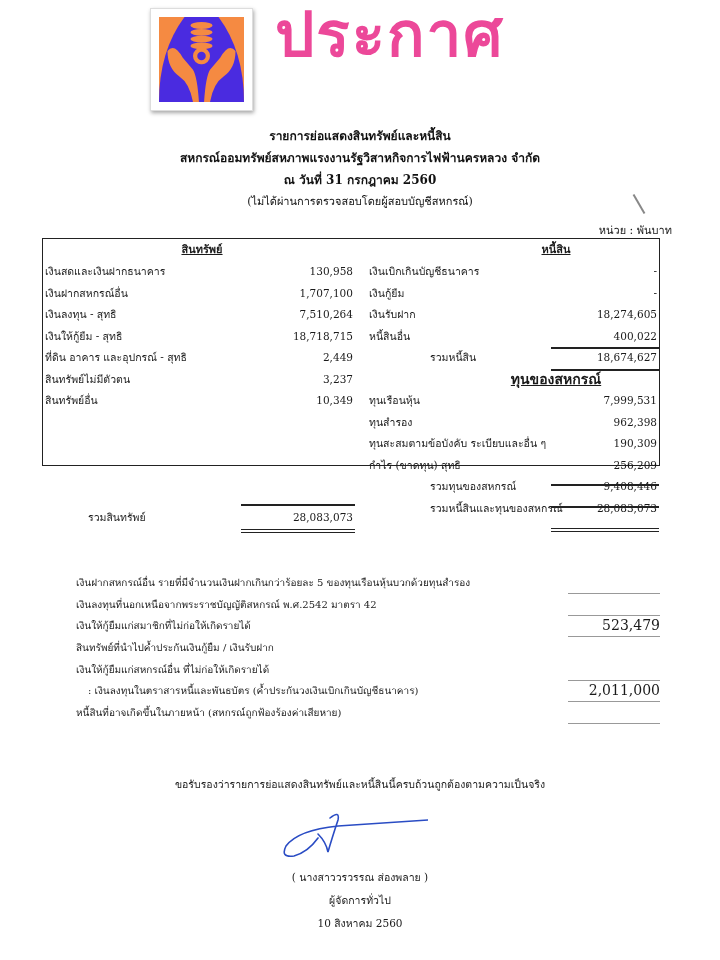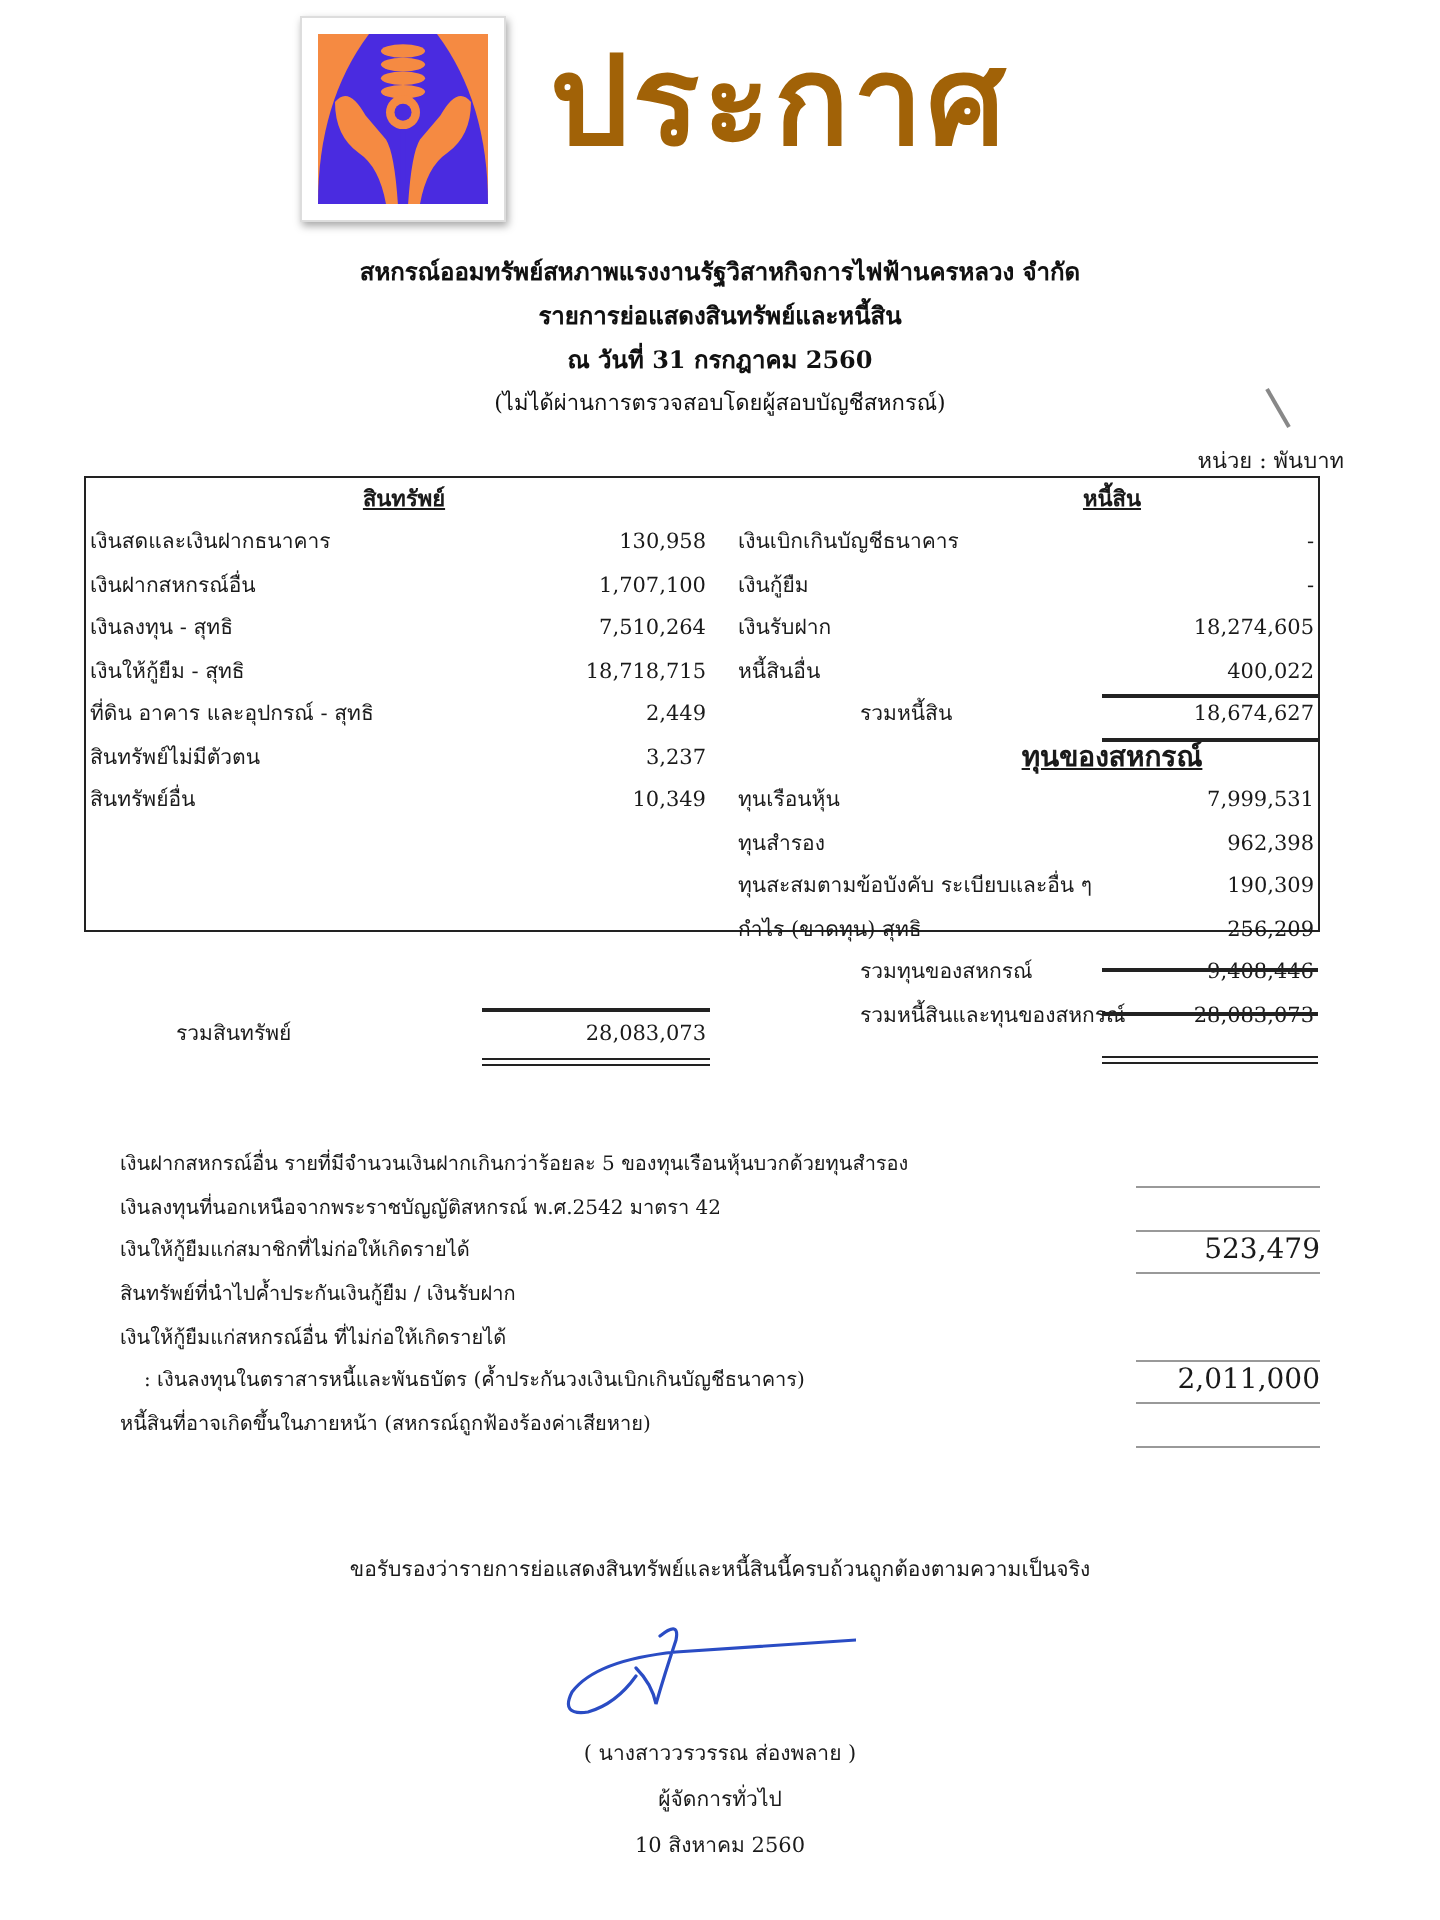--- a/index.html
+++ b/index.html
@@ -15,9 +15,9 @@
     .logo-box svg { width: 100%; height: 100%; display: block; }
 
     .announce-title {
-      position: absolute; left: 275px; top: 20px;
+      position: absolute; left: 275px; top: 4px;
       font-family: "DejaVu Sans", "Liberation Sans", sans-serif;
-      font-weight: bold; font-size: 62px; color: #a16207; letter-spacing: 2px;
+      font-weight: bold; font-size: 62px; color: #ec4899; letter-spacing: 2px;
       line-height: 1;
     }
 

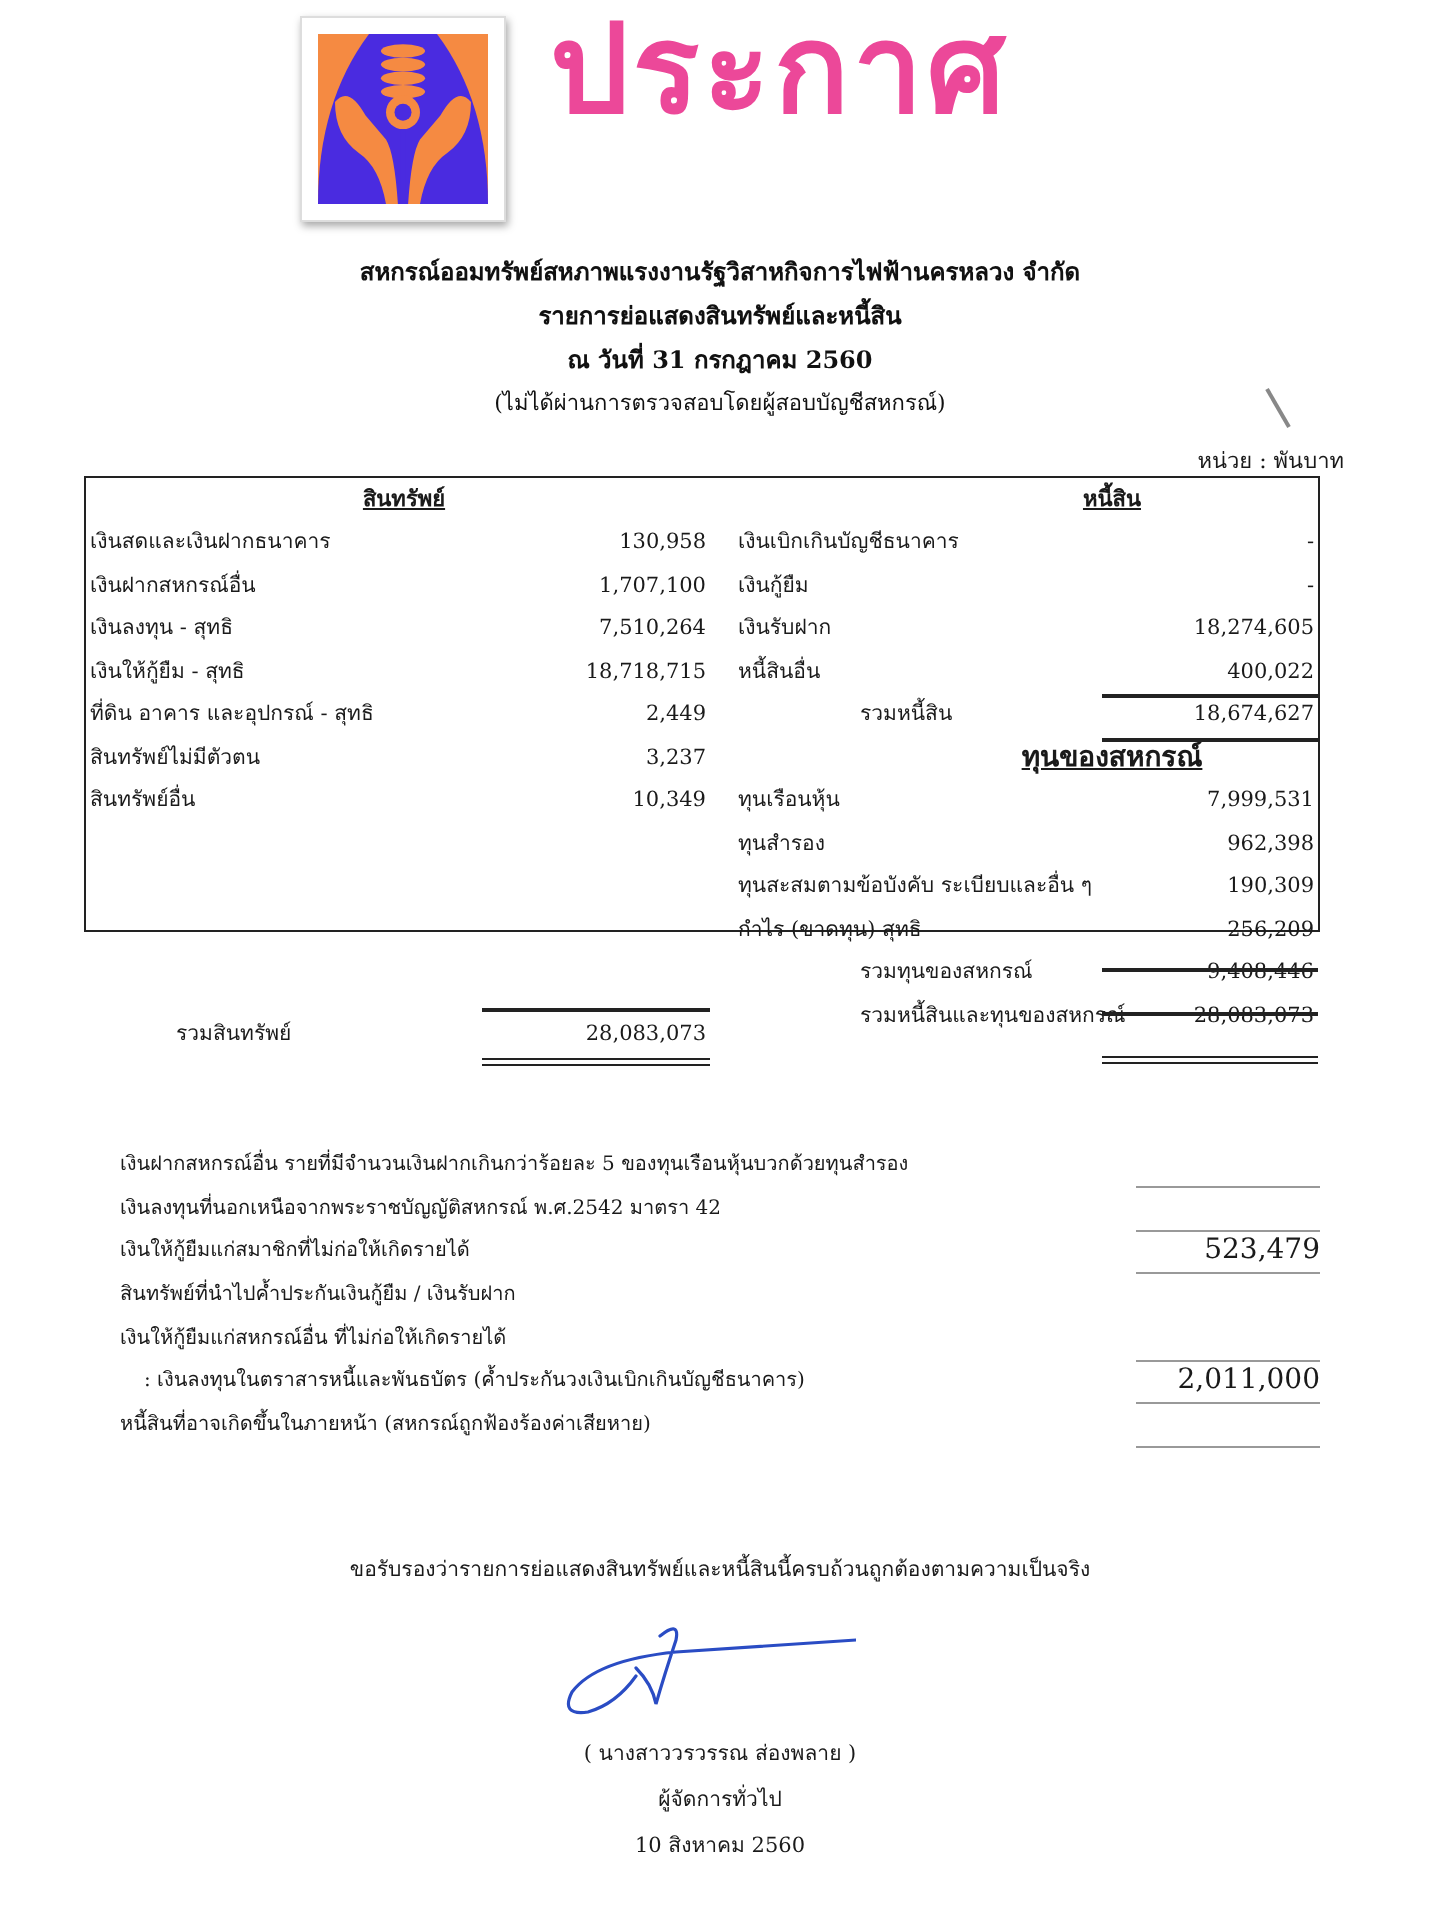--- a/index.html
+++ b/index.html
@@ -97,8 +97,8 @@
 <div class="announce-title">ประกาศ</div>
 
 <div class="header">
+  <div class="line">รายการย่อแสดงสินทรัพย์และหนี้สิน</div>
   <div class="line">สหกรณ์ออมทรัพย์สหภาพแรงงานรัฐวิสาหกิจการไฟฟ้านครหลวง จำกัด</div>
-  <div class="line">รายการย่อแสดงสินทรัพย์และหนี้สิน</div>
   <div class="line">ณ วันที่ 31 กรกฎาคม 2560</div>
   <div class="line normal">(ไม่ได้ผ่านการตรวจสอบโดยผู้สอบบัญชีสหกรณ์)</div>
 </div>

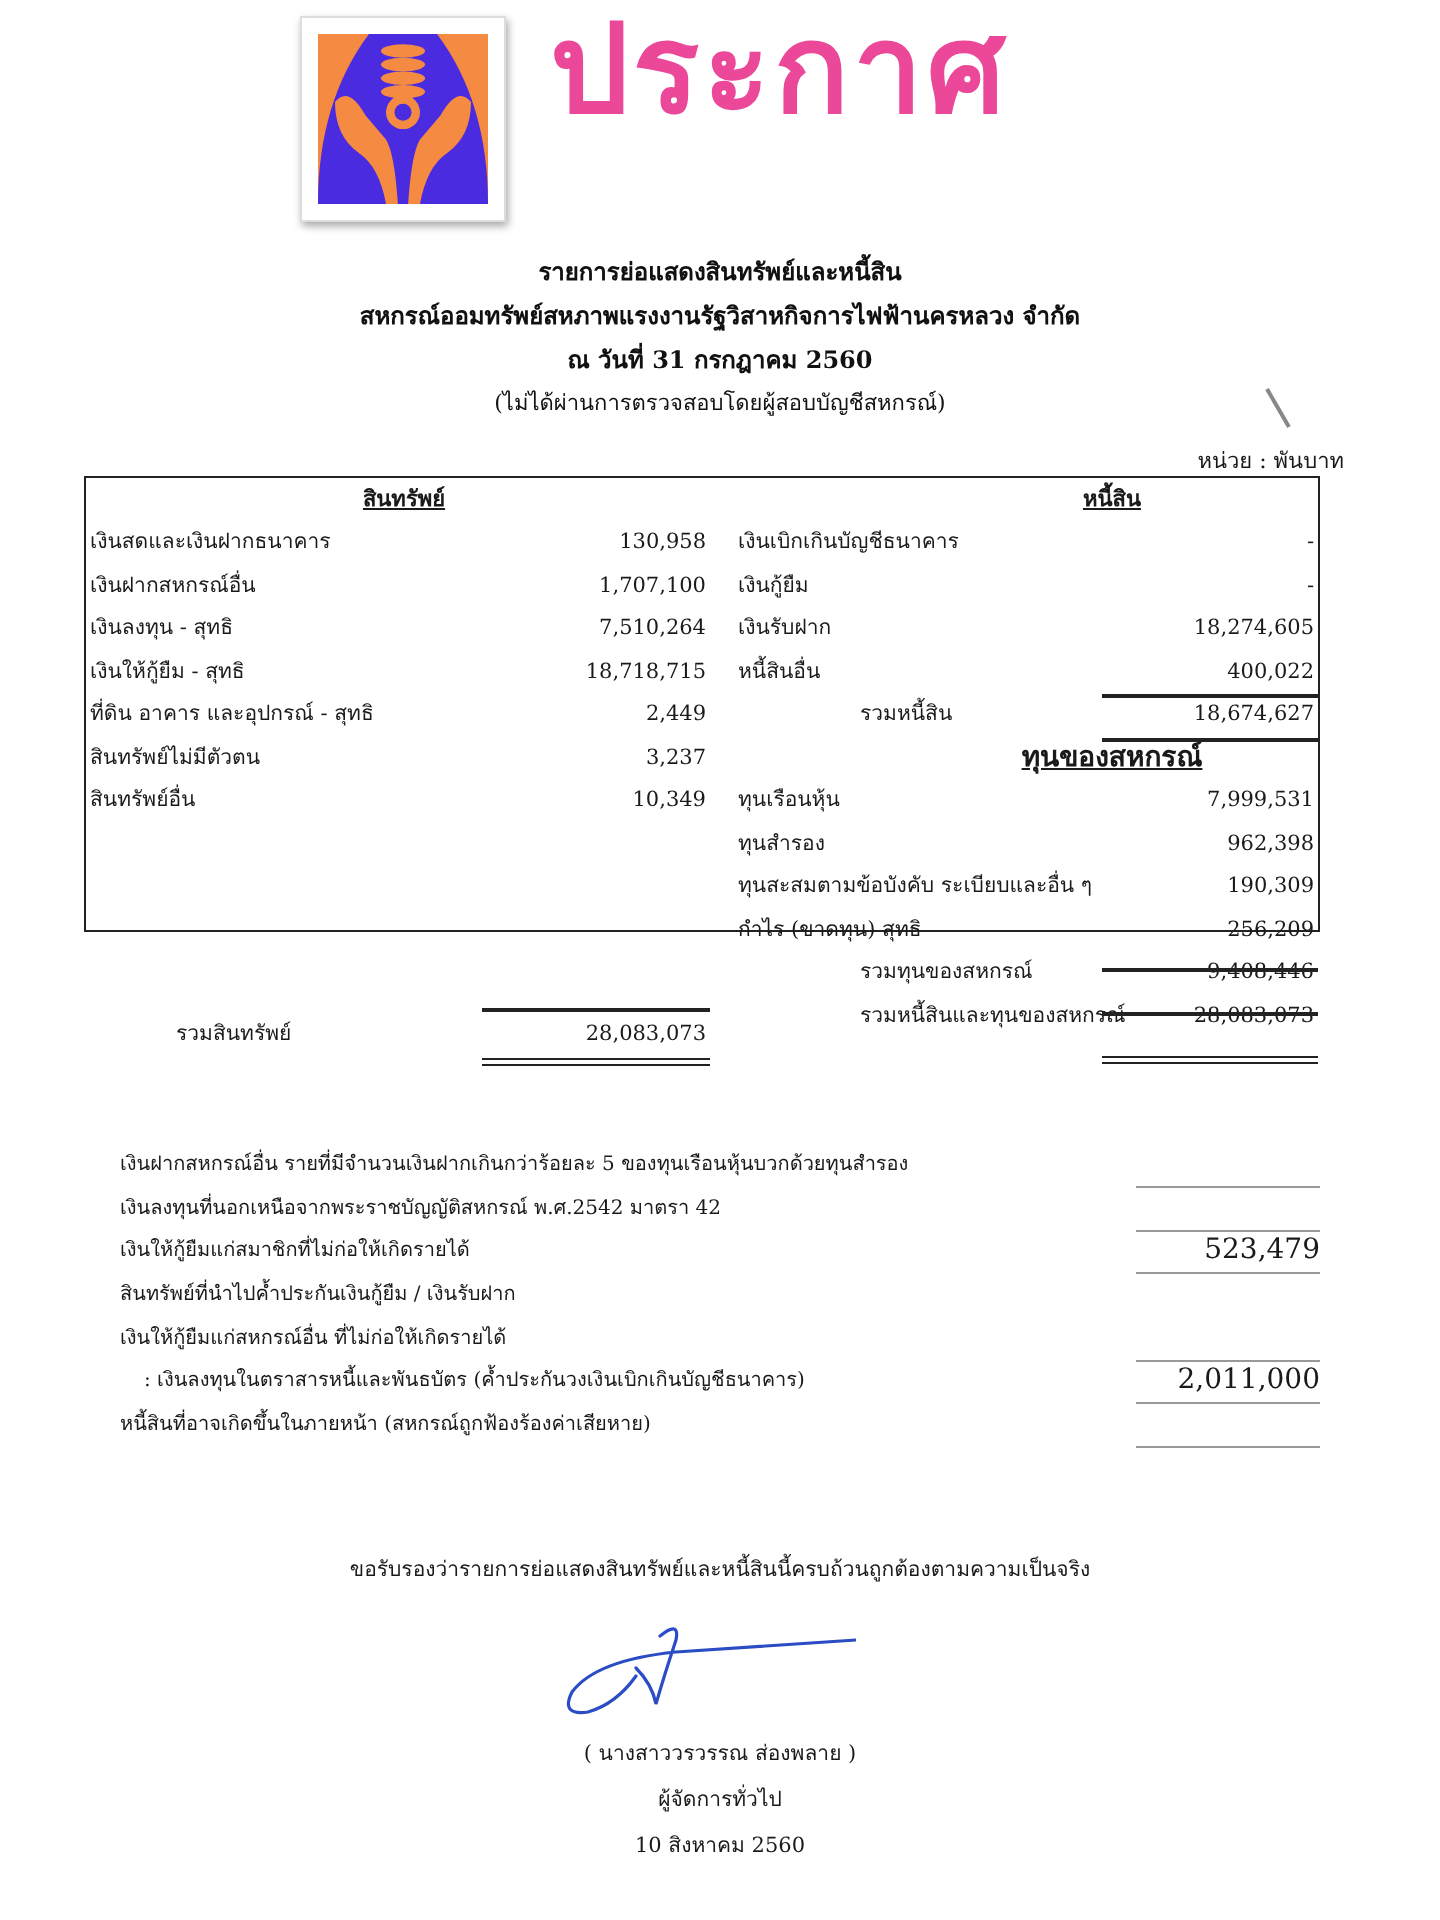--- a/index.html
+++ b/index.html
@@ -63,7 +63,7 @@
     .total-left .val { position: absolute; right: 8px; }
 
     .notes { position: absolute; left: 60px; top: 572px; width: 600px; }
-    .note { position: relative; height: 21.7px; line-height: 21.7px; font-size: 10px; white-space: nowrap; }
+    .note { position: relative; height: 21.7px; line-height: 21.7px; font-size: 10px; white-space: nowrap; margin-left: 16px; }
     .note .nlbl { position: absolute; left: 0; }
     .note.sub .nlbl { left: 12px; }
     .note .nval { position: absolute; right: 0; font-size: 14px; width: 92px; text-align: right; }

